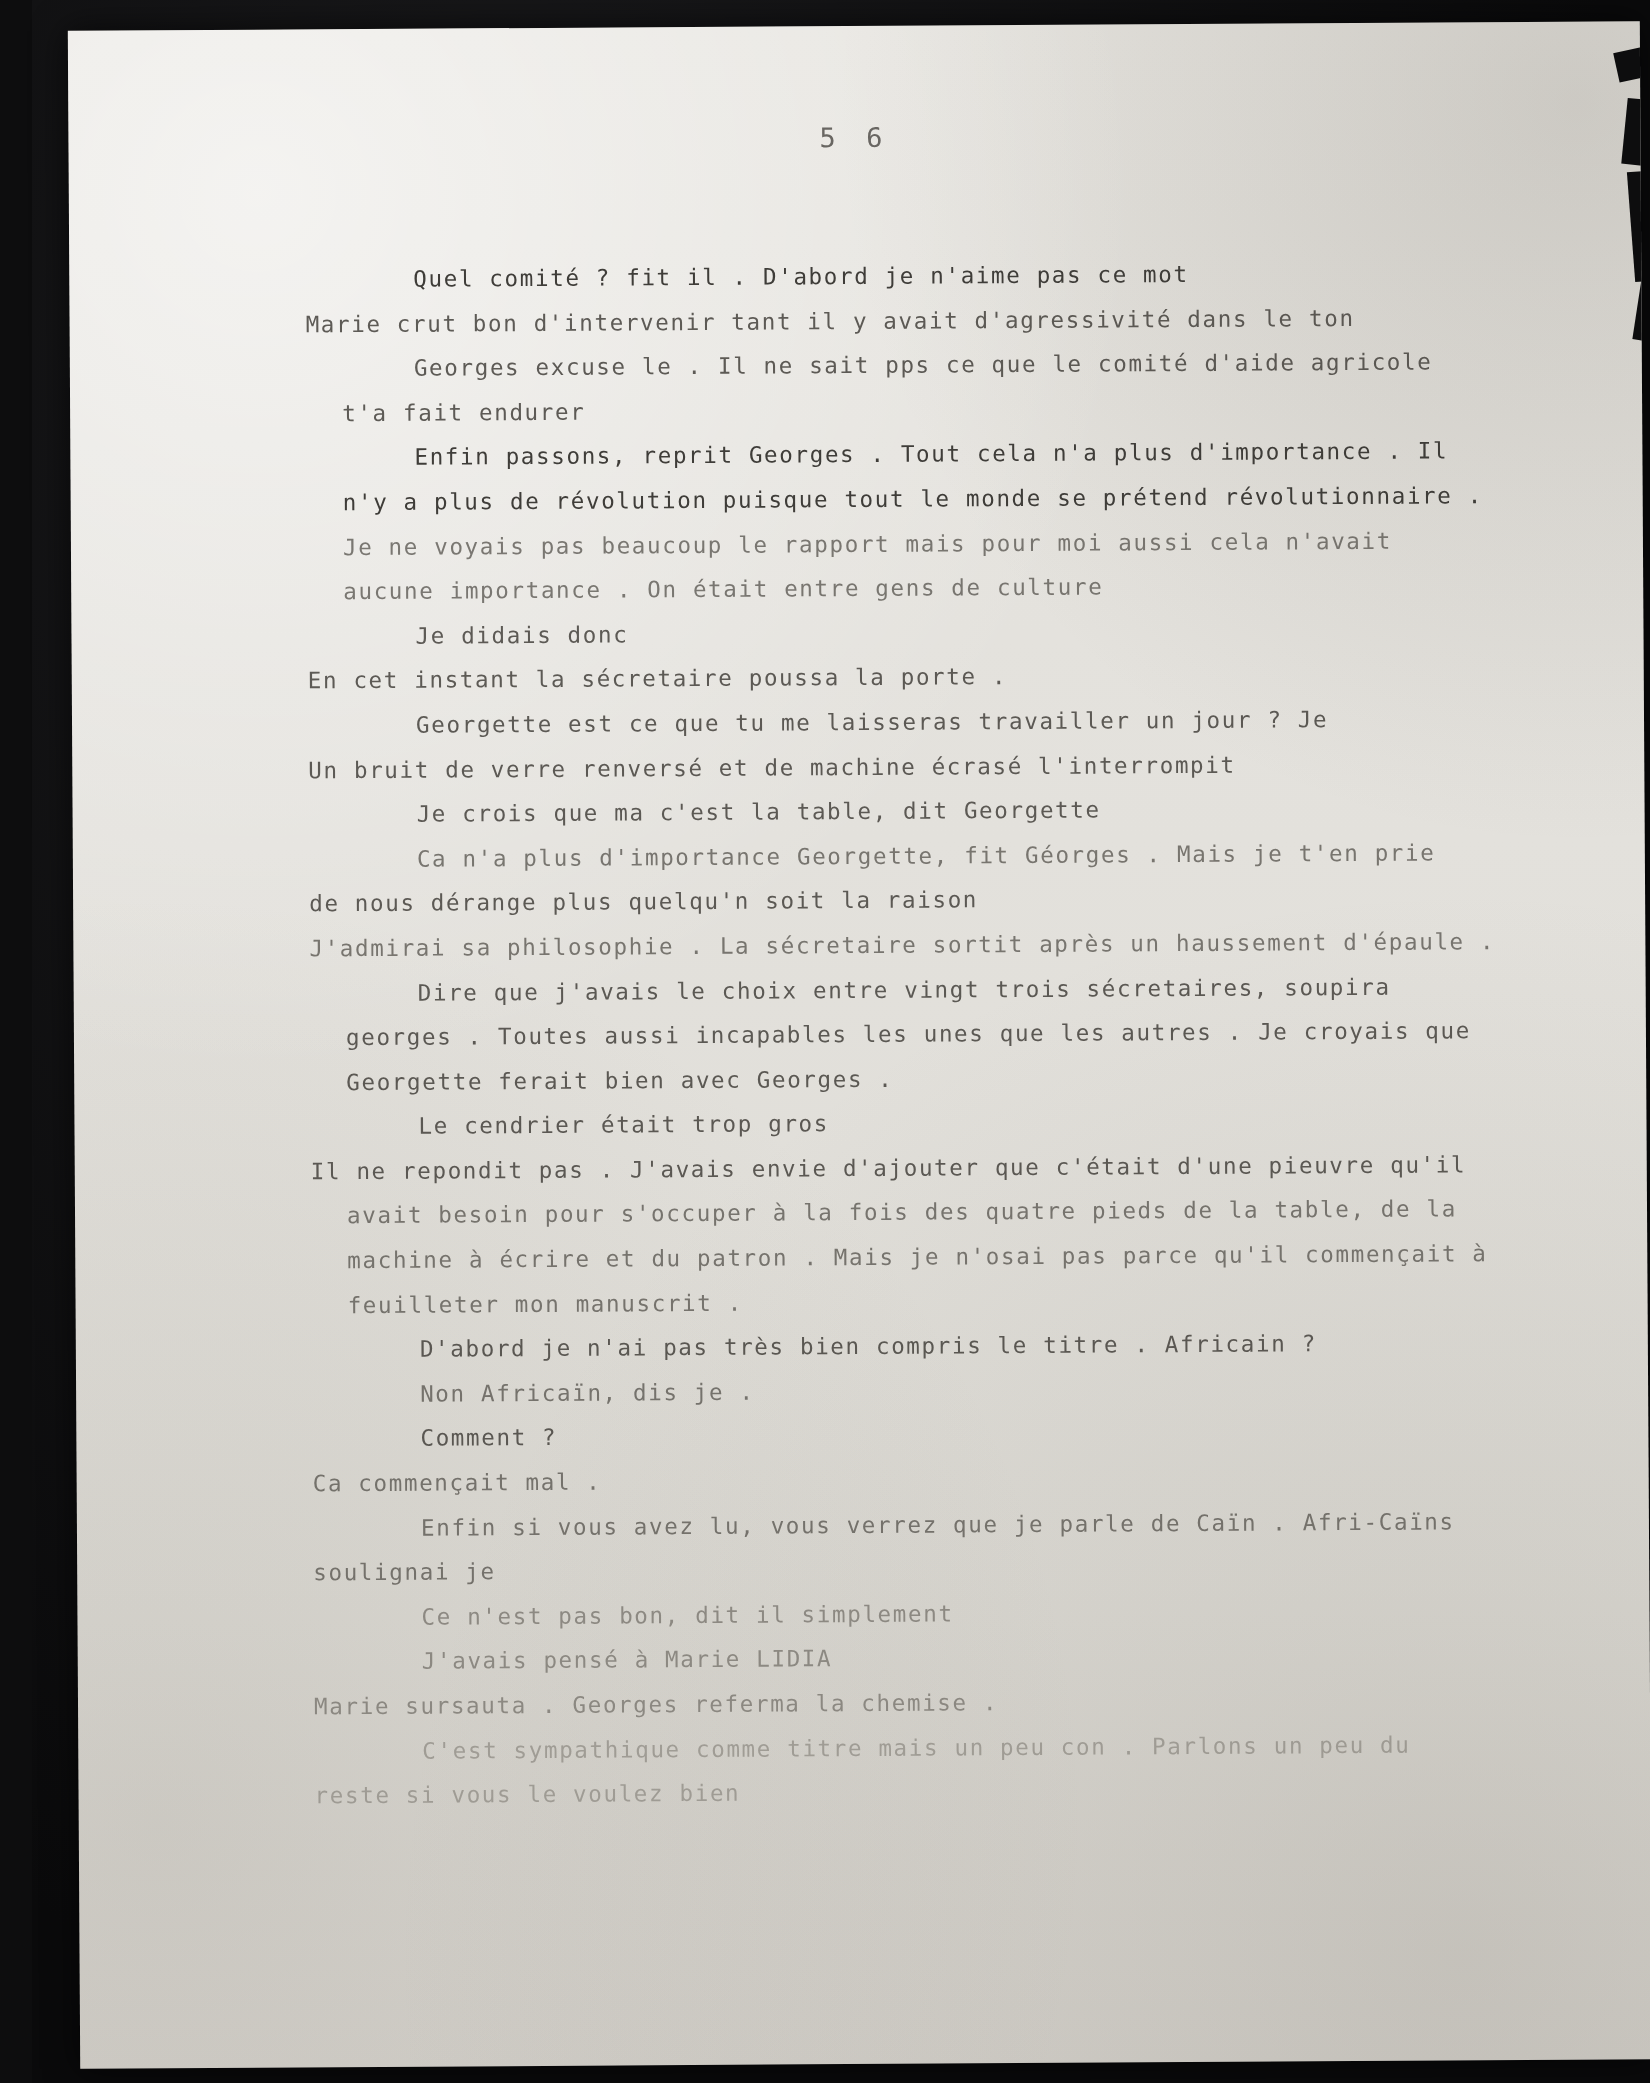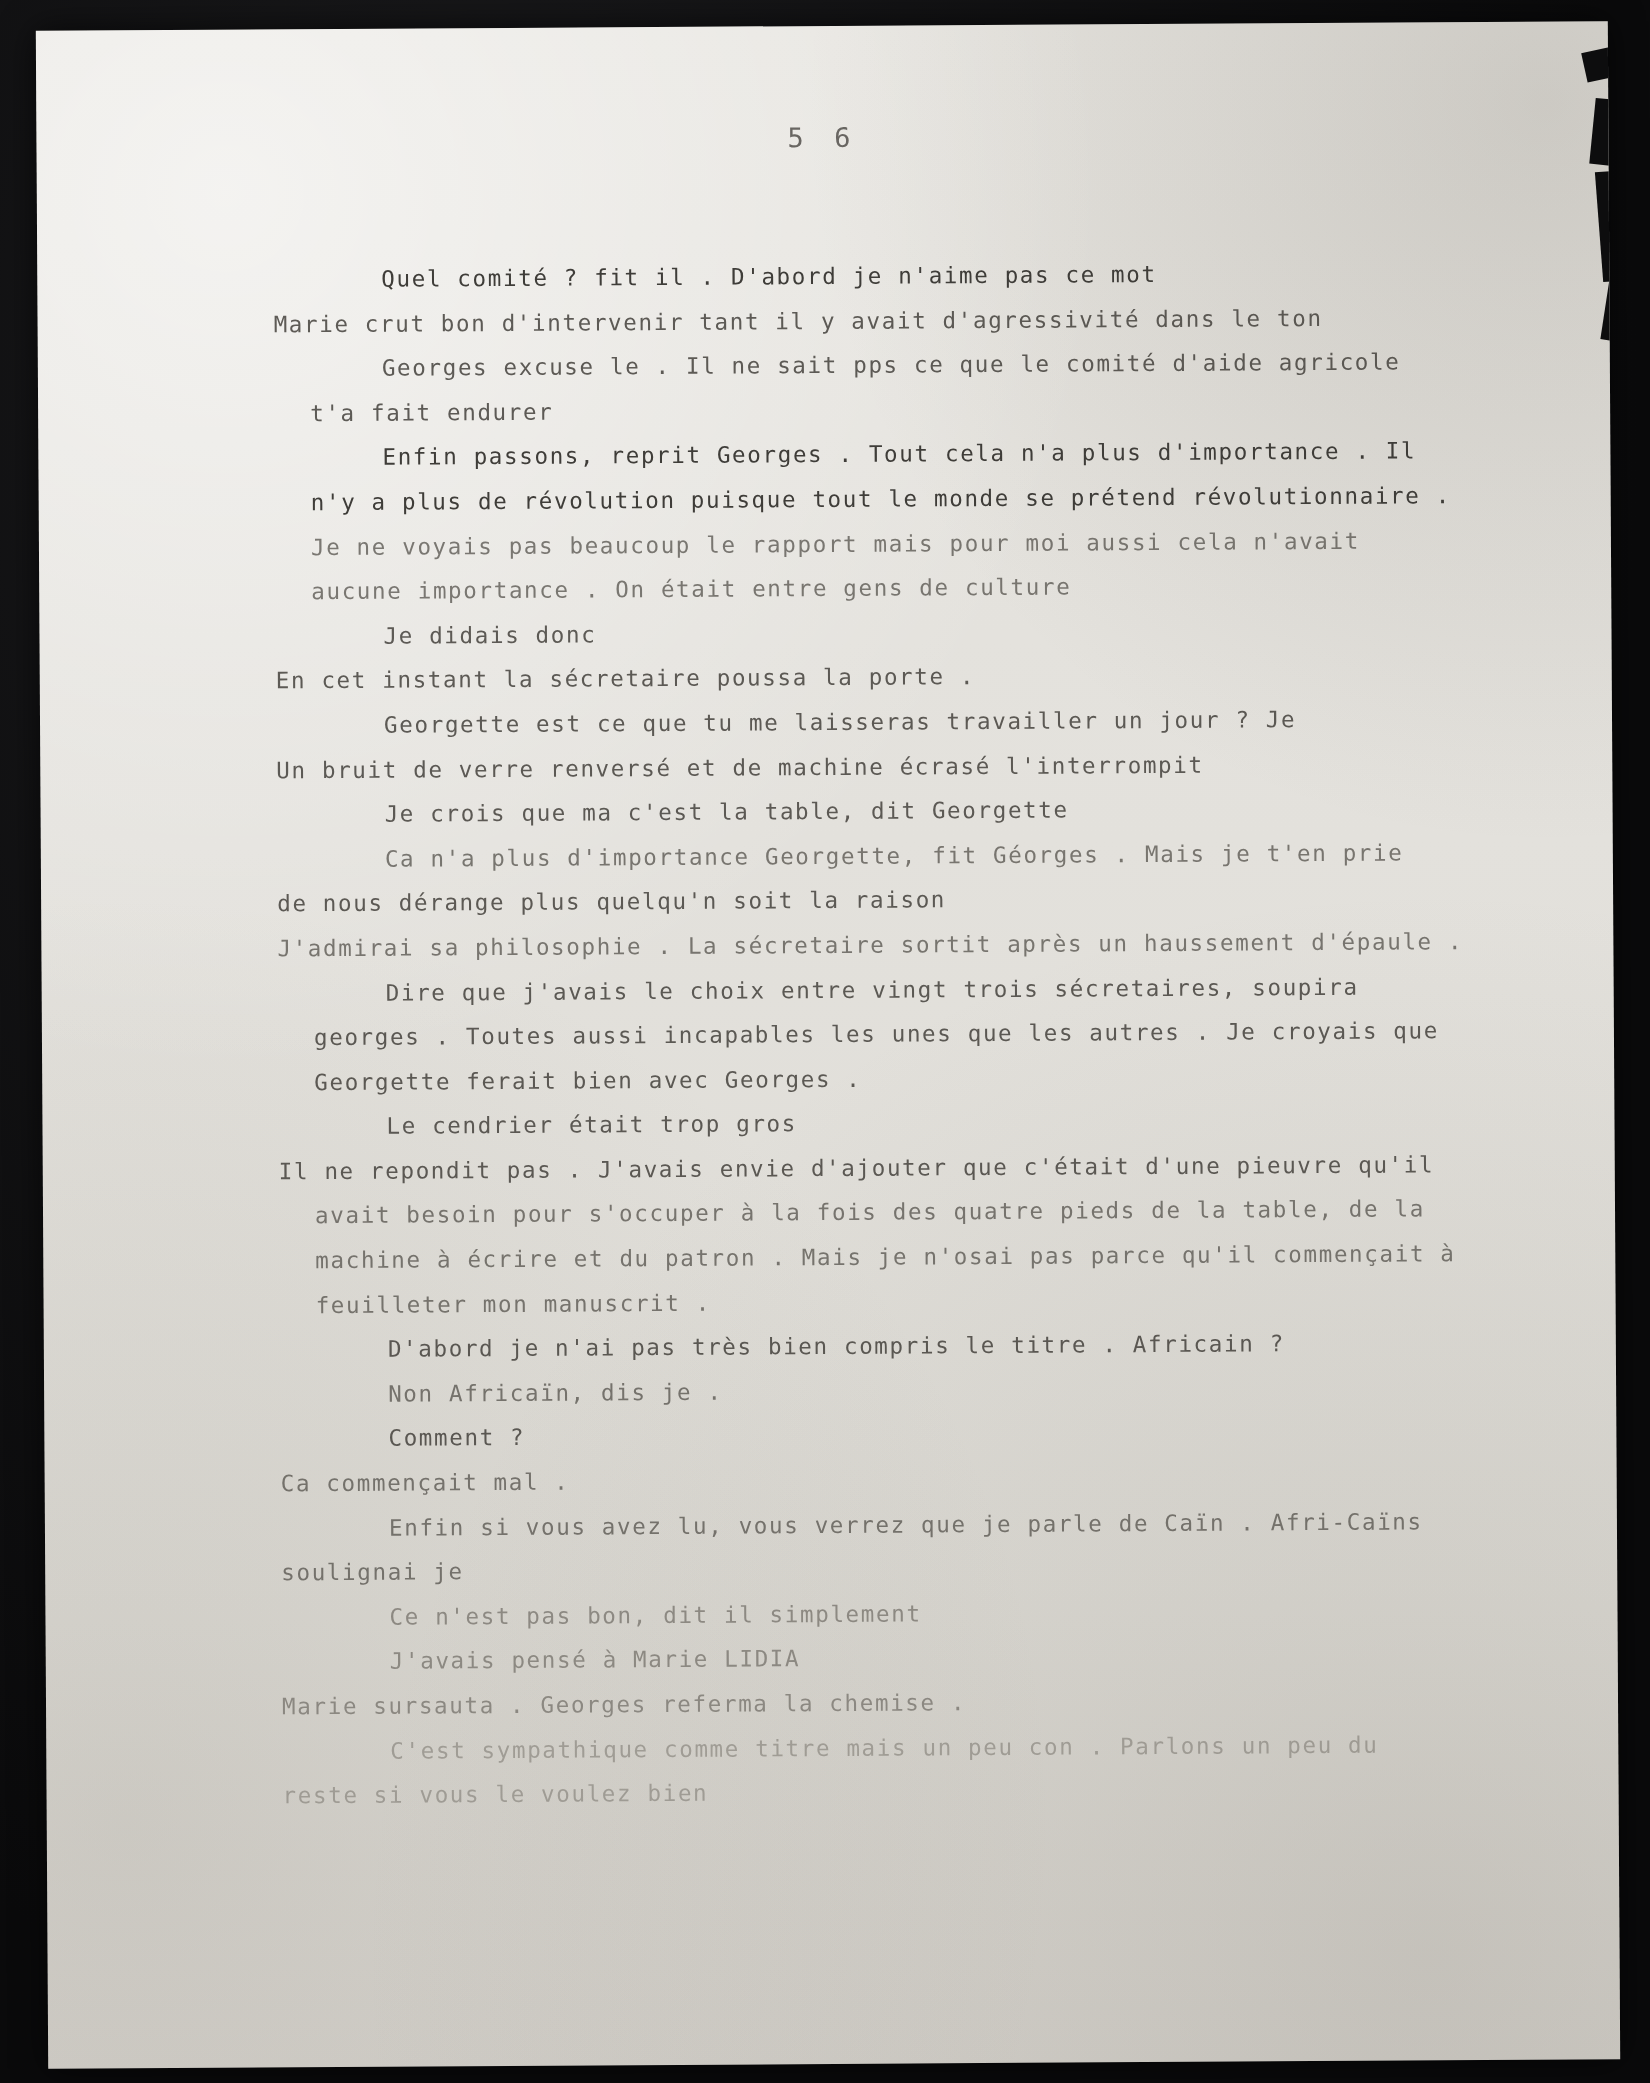--- a/index.html
+++ b/index.html
@@ -20,6 +20,7 @@
     inset: 0;
     background:
       radial-gradient(ellipse at 30% 20%, #1a1a1c 0%, #0a0a0b 70%);
+    margin-left: 32px;
   }
 
   

